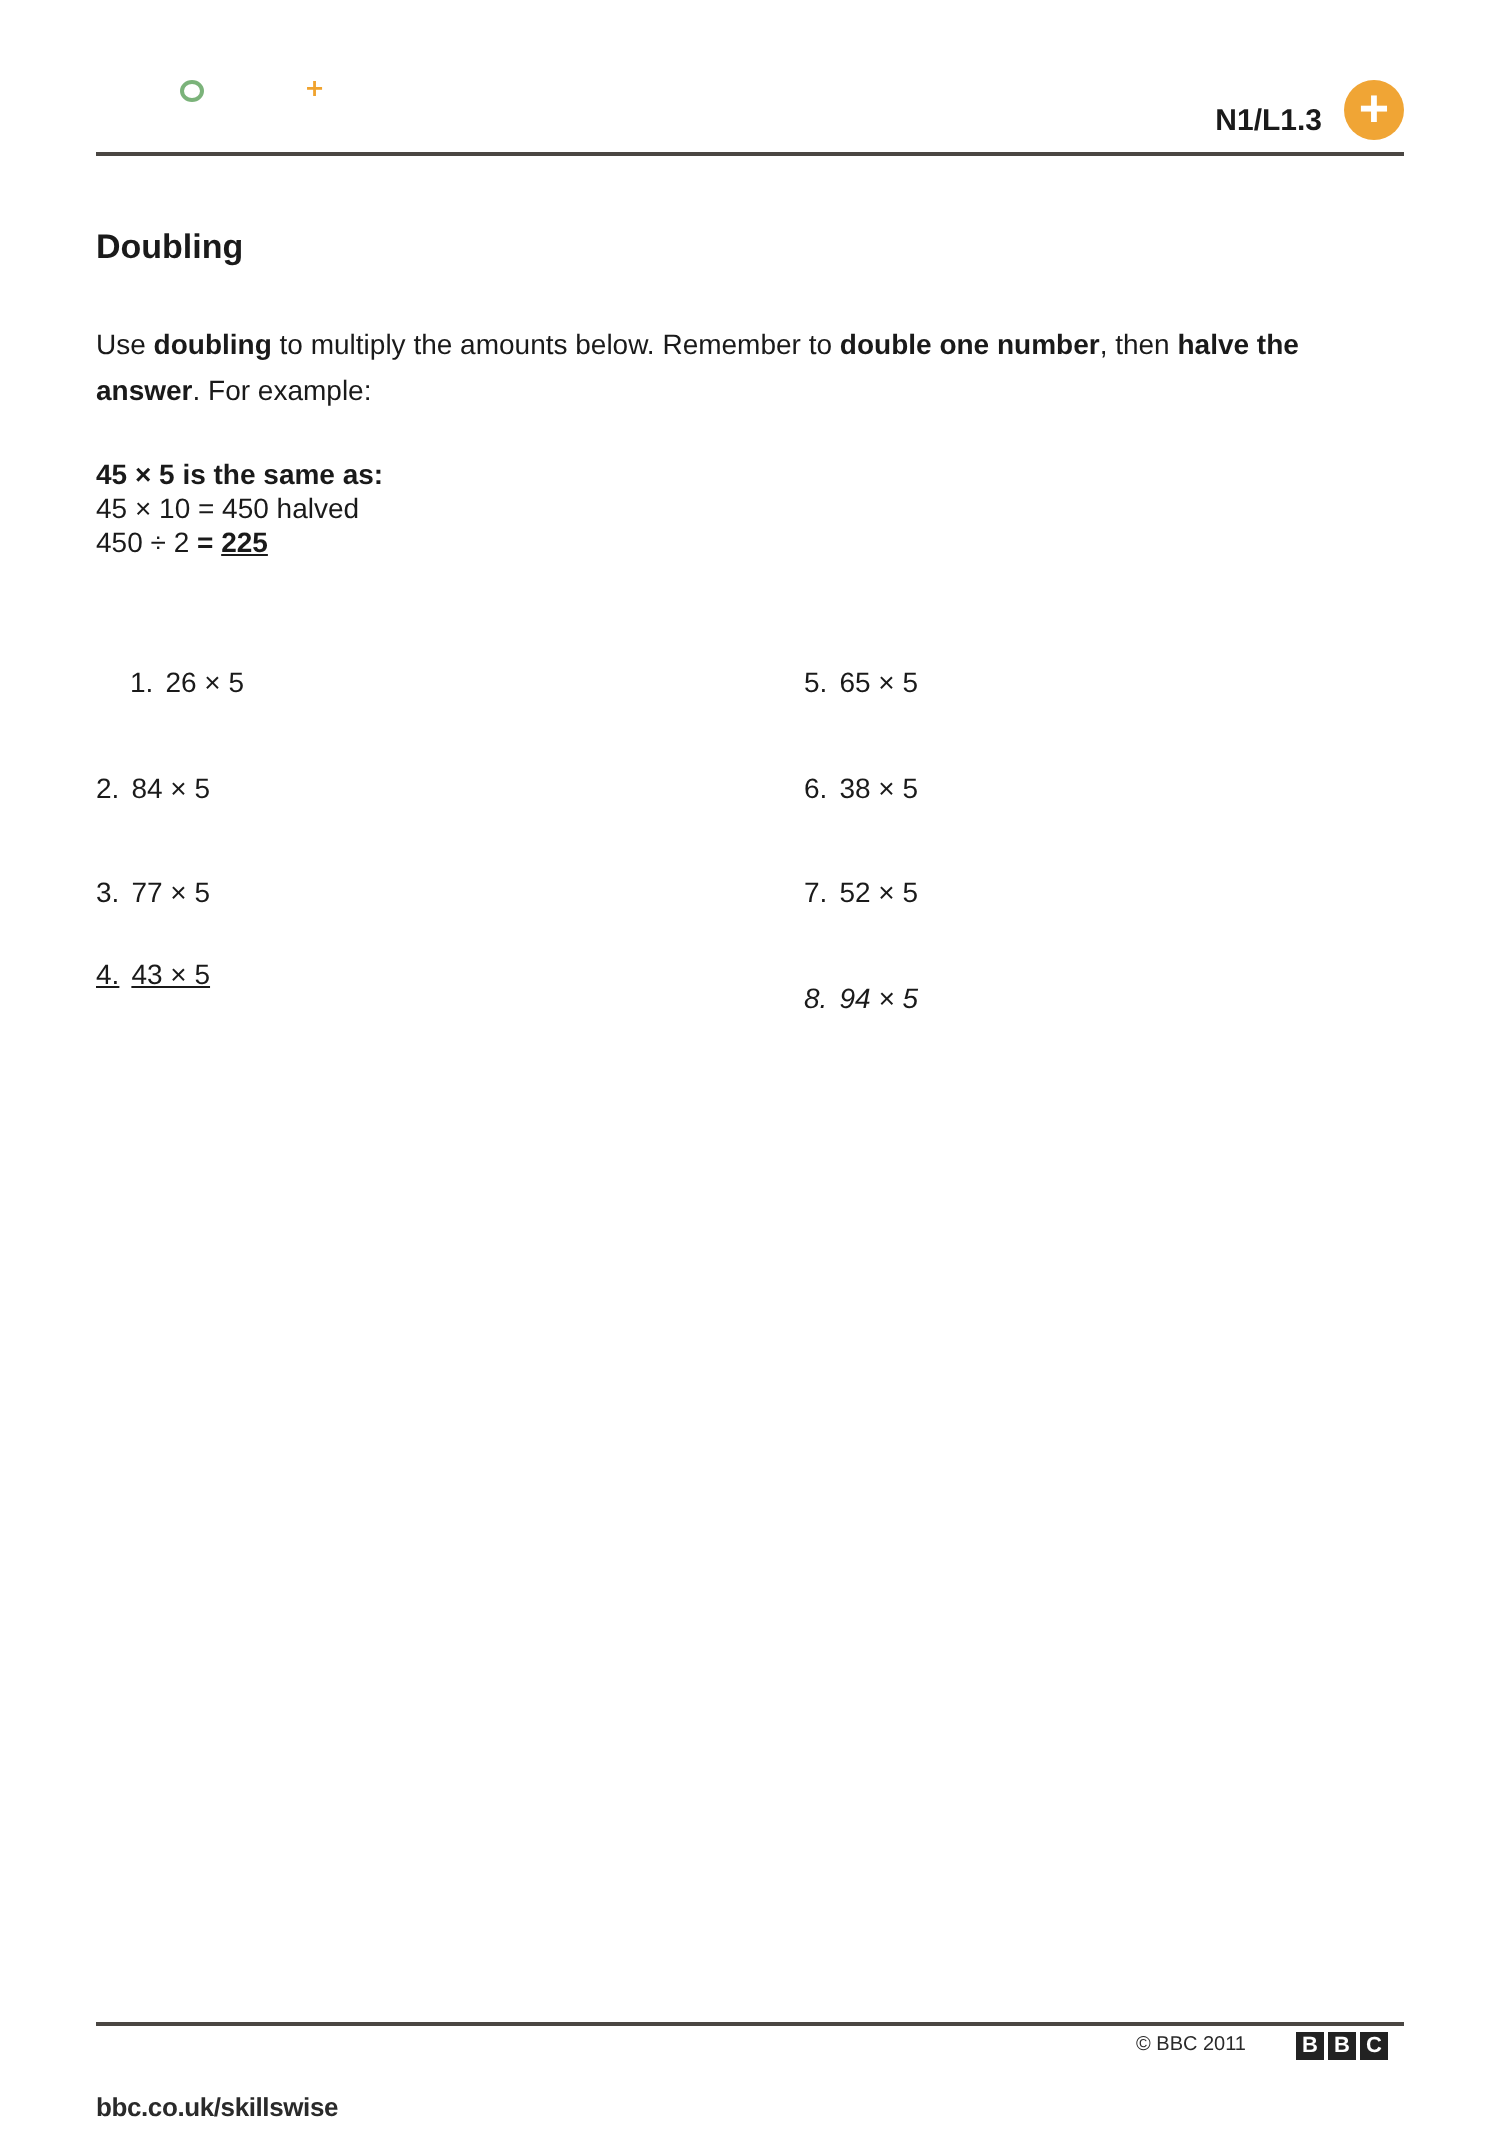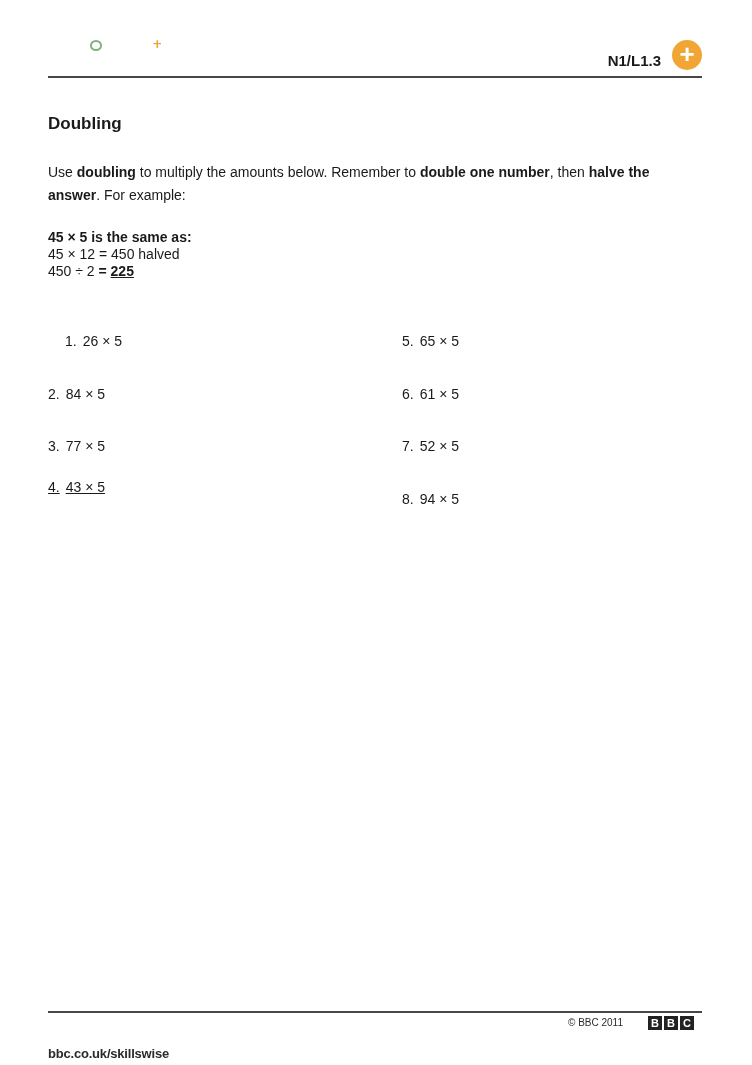--- a/index.html
+++ b/index.html
@@ -186,7 +186,7 @@
 
 <div class="example">
   <div class="ex-head">45 × 5 is the same as:</div>
-  <div>45 × 12 = 450 halved</div>
+  <div>45 × 10 = 450 halved</div>
   <div><span>450 ÷ 2 </span><b>= </b><span class="answer">225</span></div>
 </div>
 

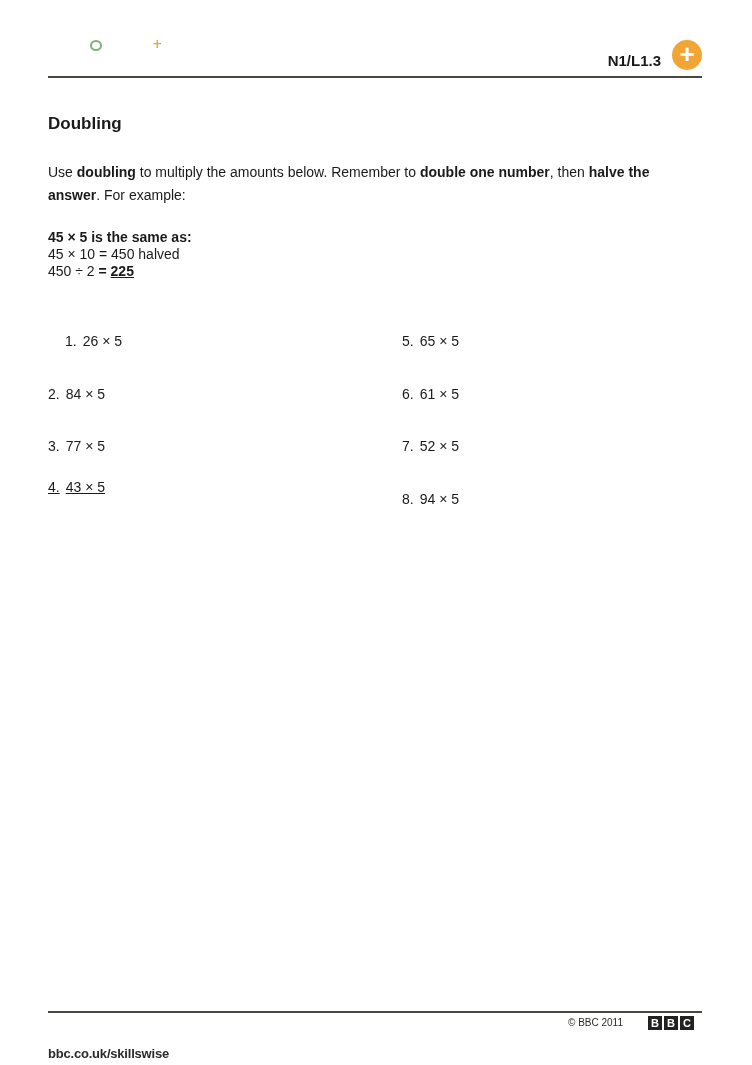--- a/index.html
+++ b/index.html
@@ -207,7 +207,7 @@
     <span class="num">5.</span><span>65 × 5</span>
   </div>
   <div class="q" style="left:354px; top:53px;">
-    <span class="num">6.</span><span>61 × 5</span>
+    <span class="num">6.</span><span>38 × 5</span>
   </div>
   <div class="q" style="left:354px; top:105px;">
     <span class="num">7.</span><span>52 × 5</span>

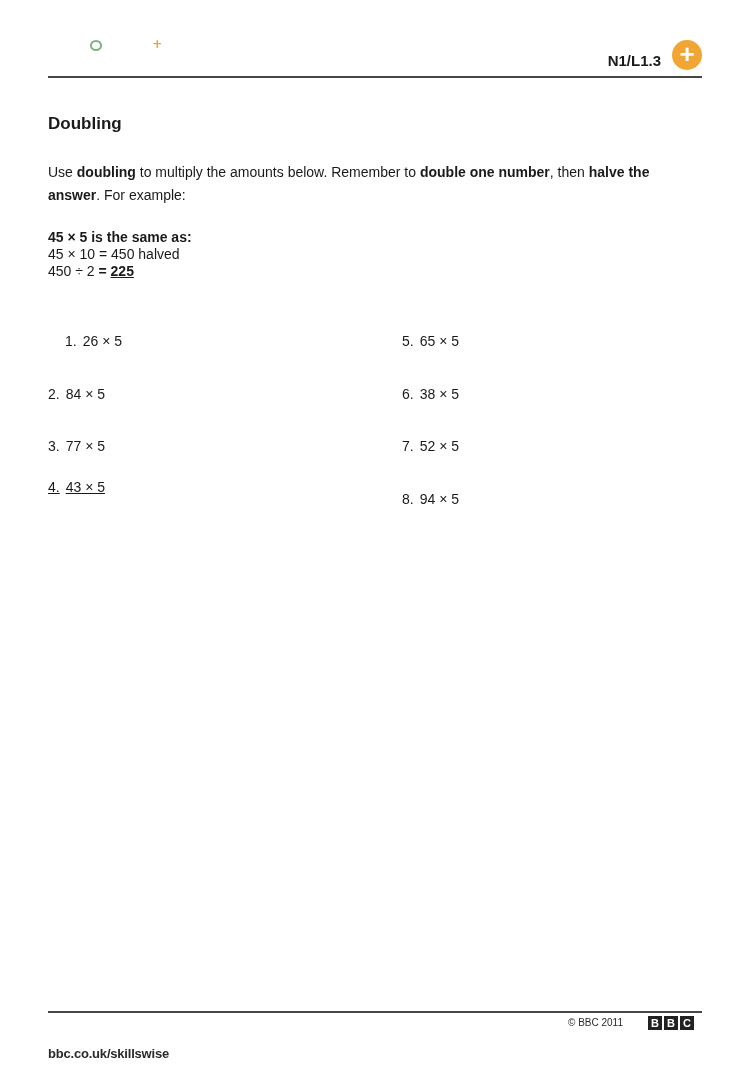--- a/index.html
+++ b/index.html
@@ -212,7 +212,7 @@
   <div class="q" style="left:354px; top:105px;">
     <span class="num">7.</span><span>52 × 5</span>
   </div>
-  <div class="q" style="left:354px; top:158px;">
+  <div class="q" style="left:354px; top:158px;font-style:italic;">
     <span class="num">8.</span><span>94 × 5</span>
   </div>
 </div>

